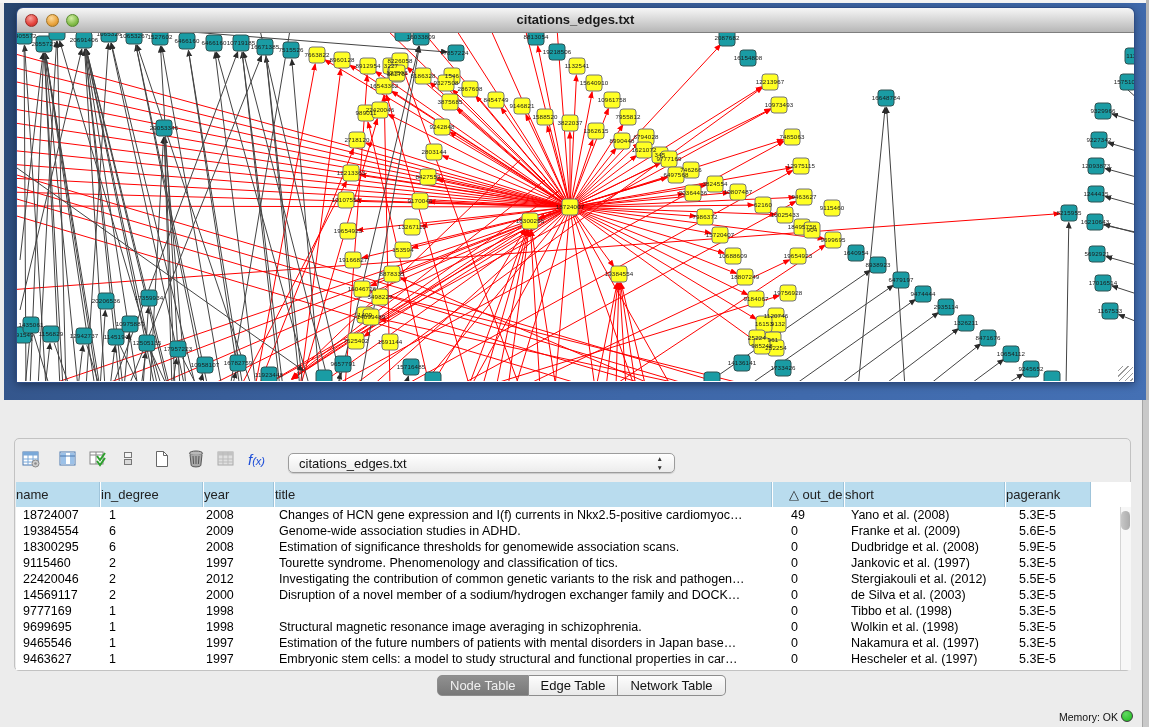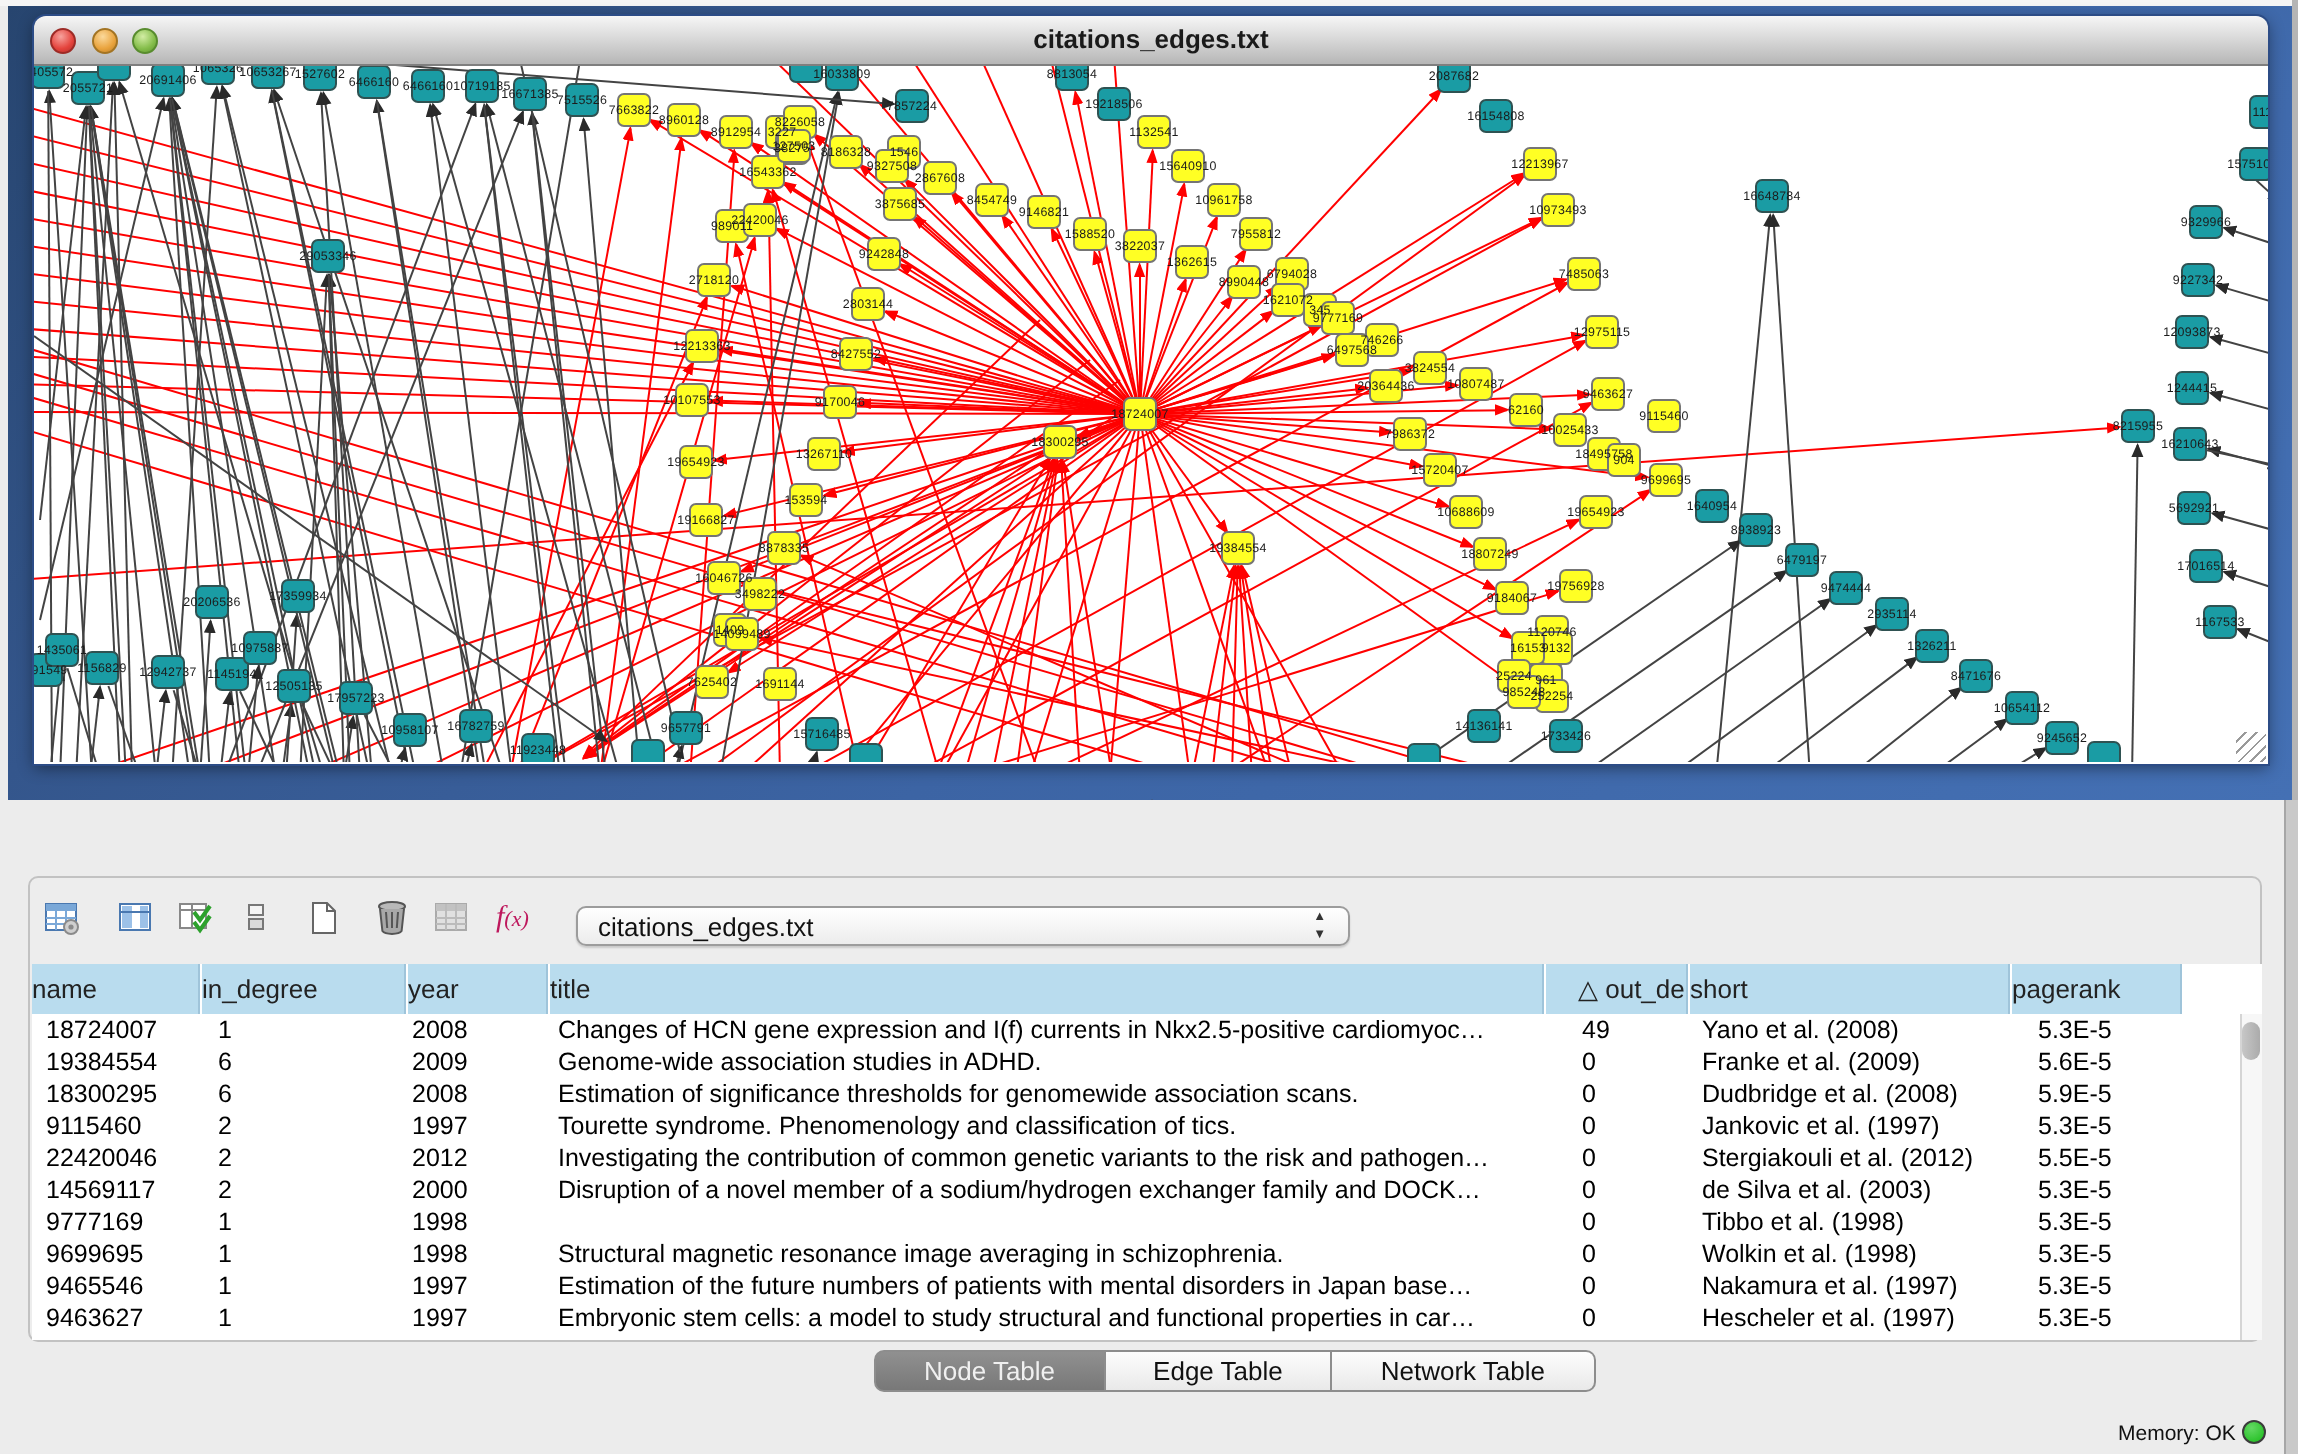--- a/index.html
+++ b/index.html
@@ -40,7 +40,7 @@
 
 #tbar{position:absolute;left:0;top:0;width:100%;height:43px}
 .ico{position:absolute;top:11px}
-#fx{position:absolute;left:233px;top:12px;font-family:Liberation Serif, serif;font-style:italic;font-size:15px;color:#be185d}
+#fx{position:absolute;left:233px;top:12px;font-family:Liberation Sans, sans-serif;font-style:italic;font-size:15px;color:#1d4ed8}
 #combo{position:absolute;left:273px;top:14px;width:387px;height:20px;background:linear-gradient(#ffffff,#ececec);
  border:1px solid #9c9c9c;border-radius:5px;box-shadow:0 1px 1px rgba(0,0,0,.15)}
 #combo .txt{position:absolute;left:10px;top:2px;font-size:13px;color:#111}

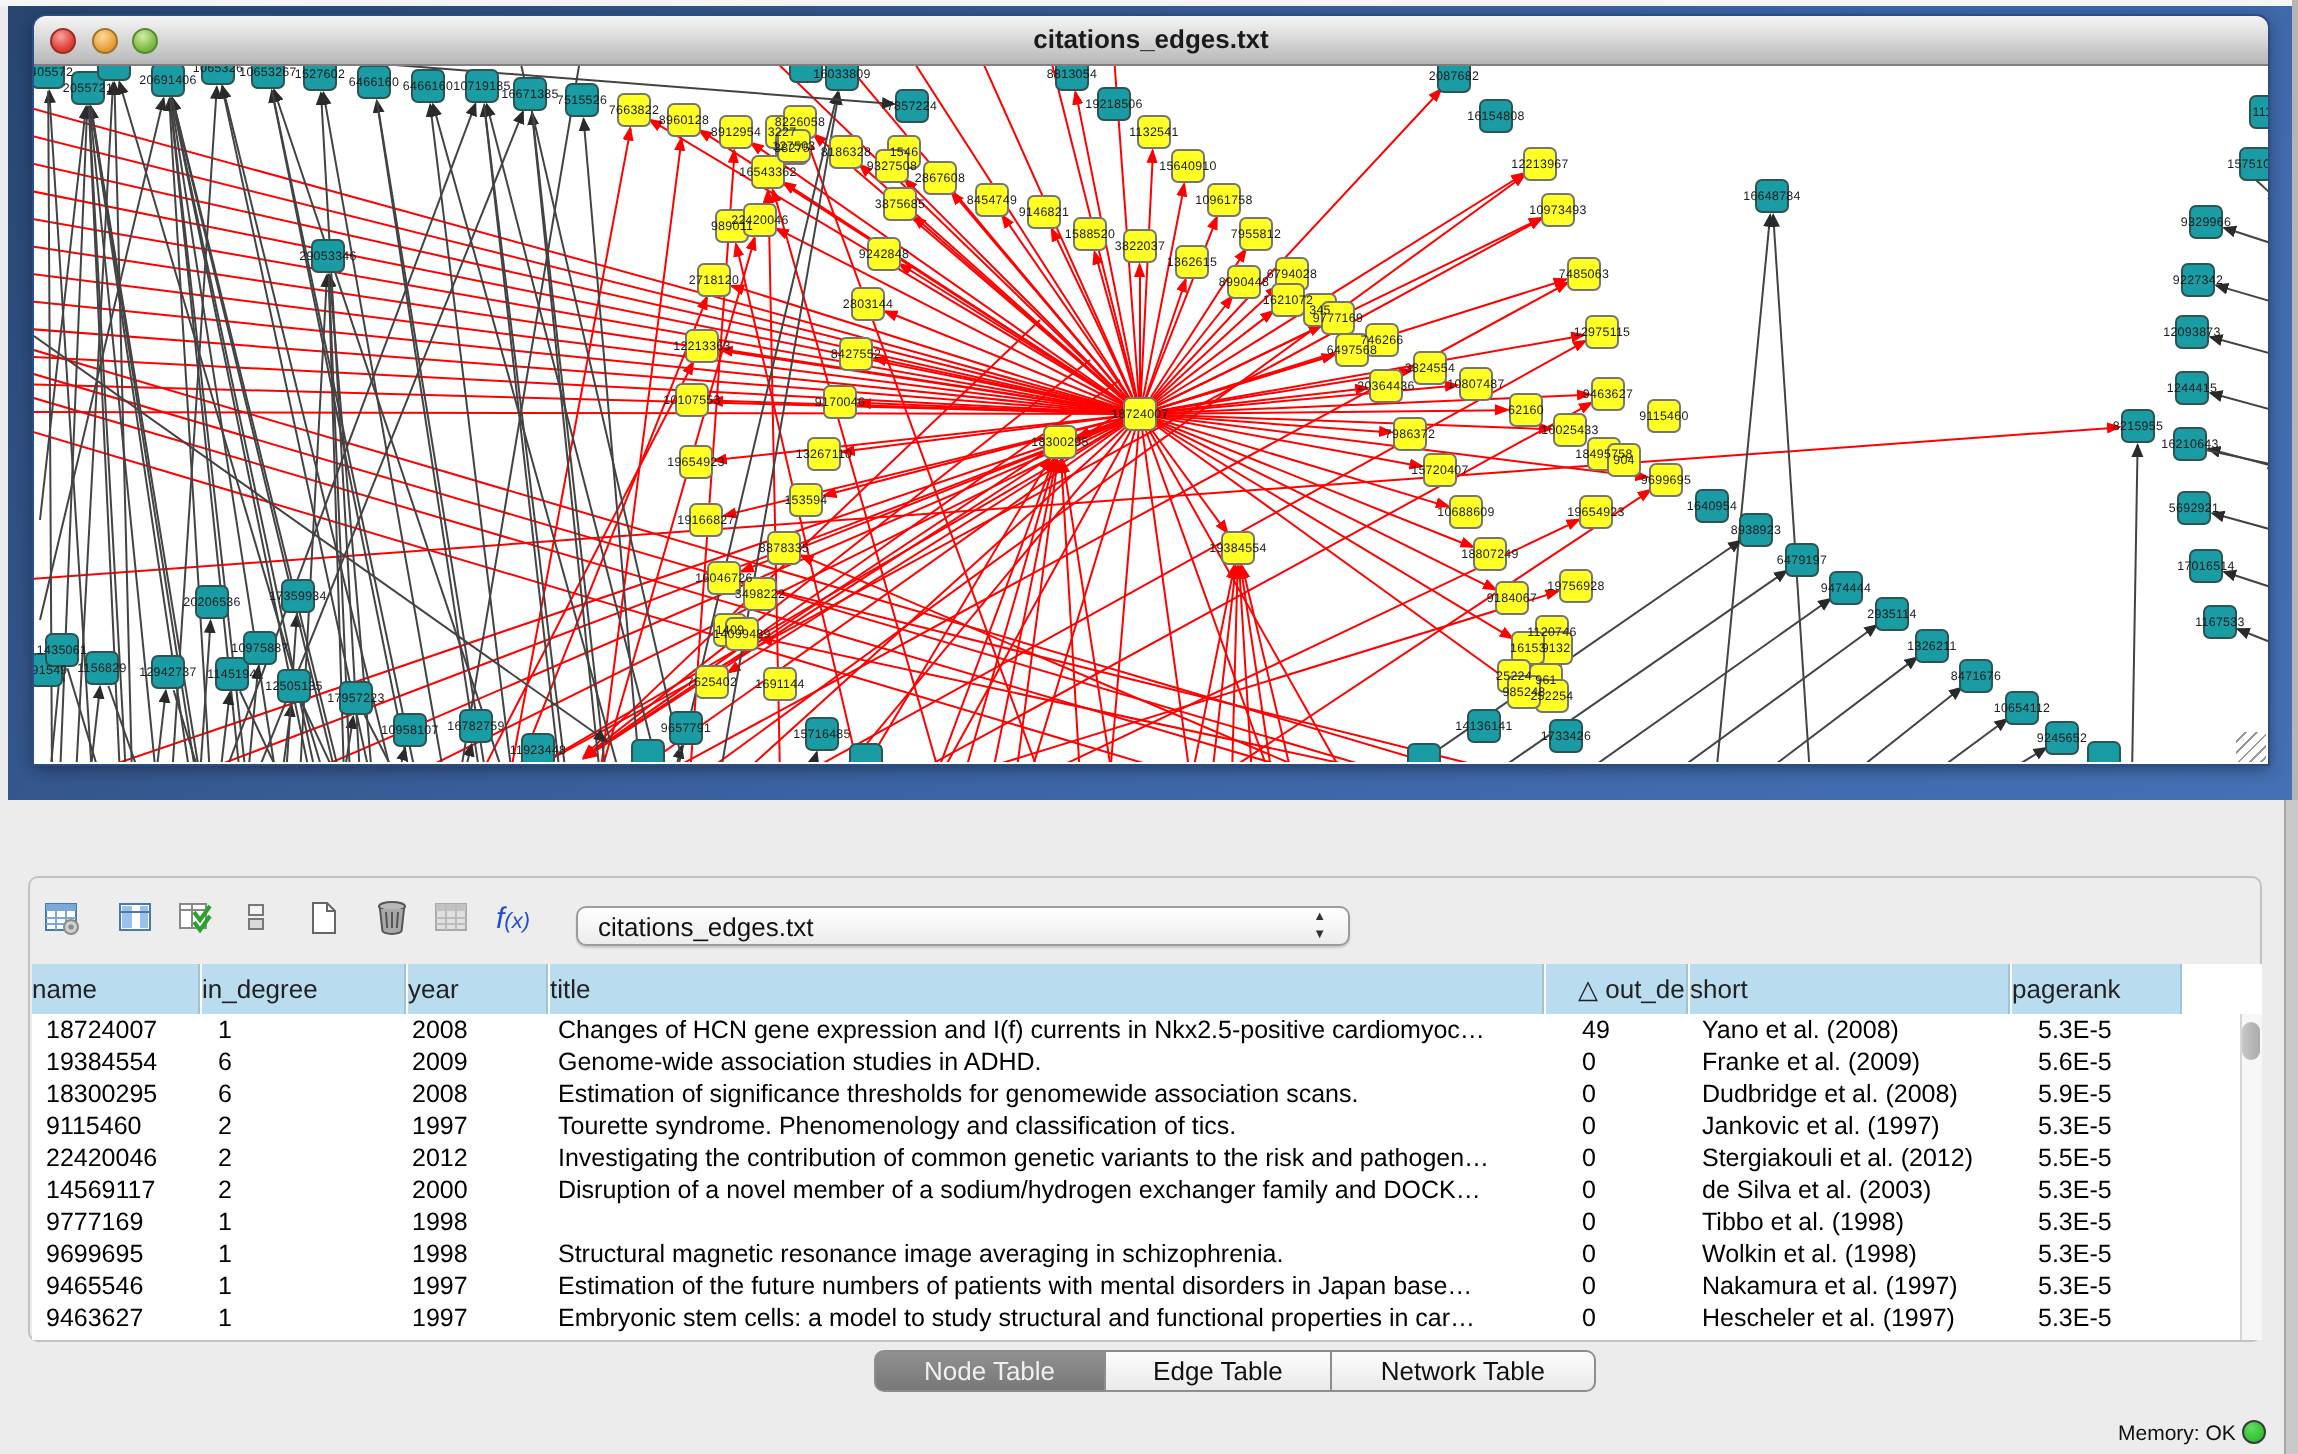--- a/index.html
+++ b/index.html
@@ -66,7 +66,7 @@
  background:linear-gradient(90deg,#c7c7c7,#ababab);}
 
 #segs{position:absolute;left:437px;top:275px;height:21px;font-size:13px}
-.seg{float:left;height:21px;line-height:20px;padding:0 24px;border:1px solid #8d8d8d;border-left:none;
+.seg{float:left;height:21px;line-height:20px;padding:0 12px;border:1px solid #8d8d8d;border-left:none;
  background:linear-gradient(#fdfdfd,#e9e9e9);color:#111}
 #seg1{border-left:1px solid #8d8d8d;border-radius:5px 0 0 5px;
  background:linear-gradient(#909090,#787878);color:#f0f0f0}

